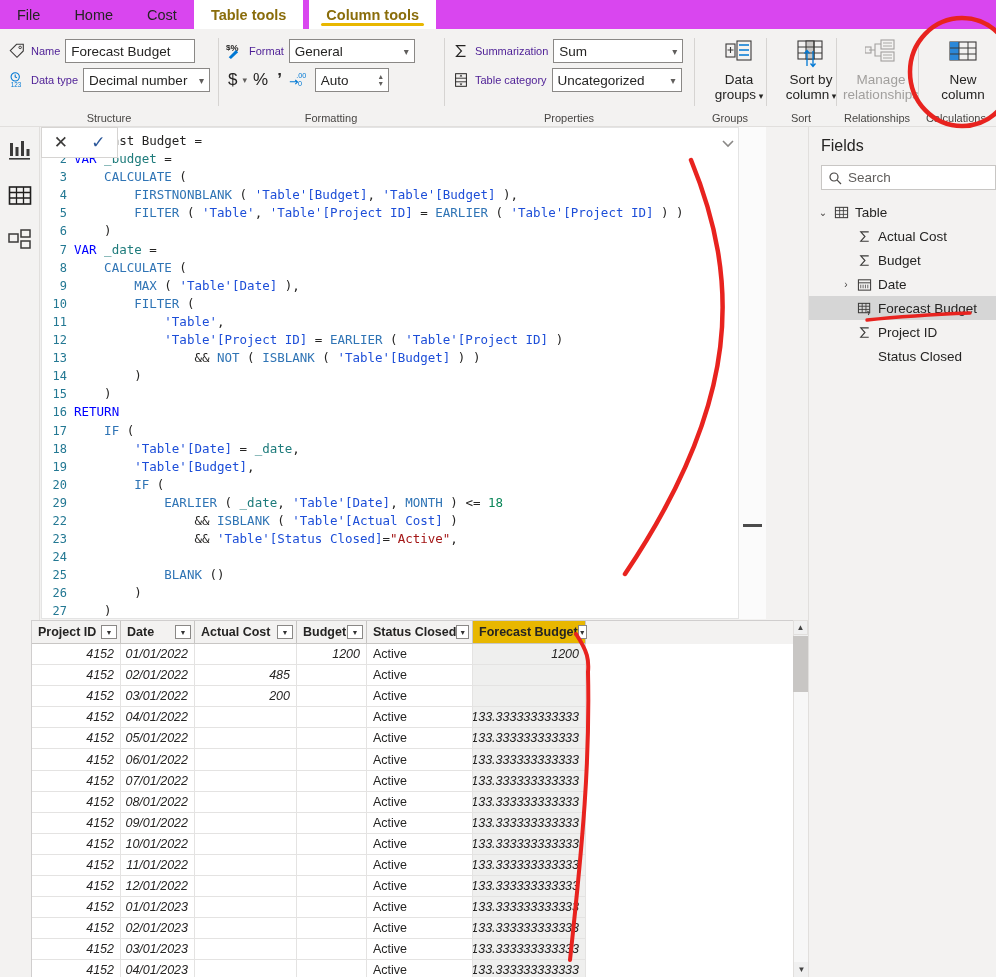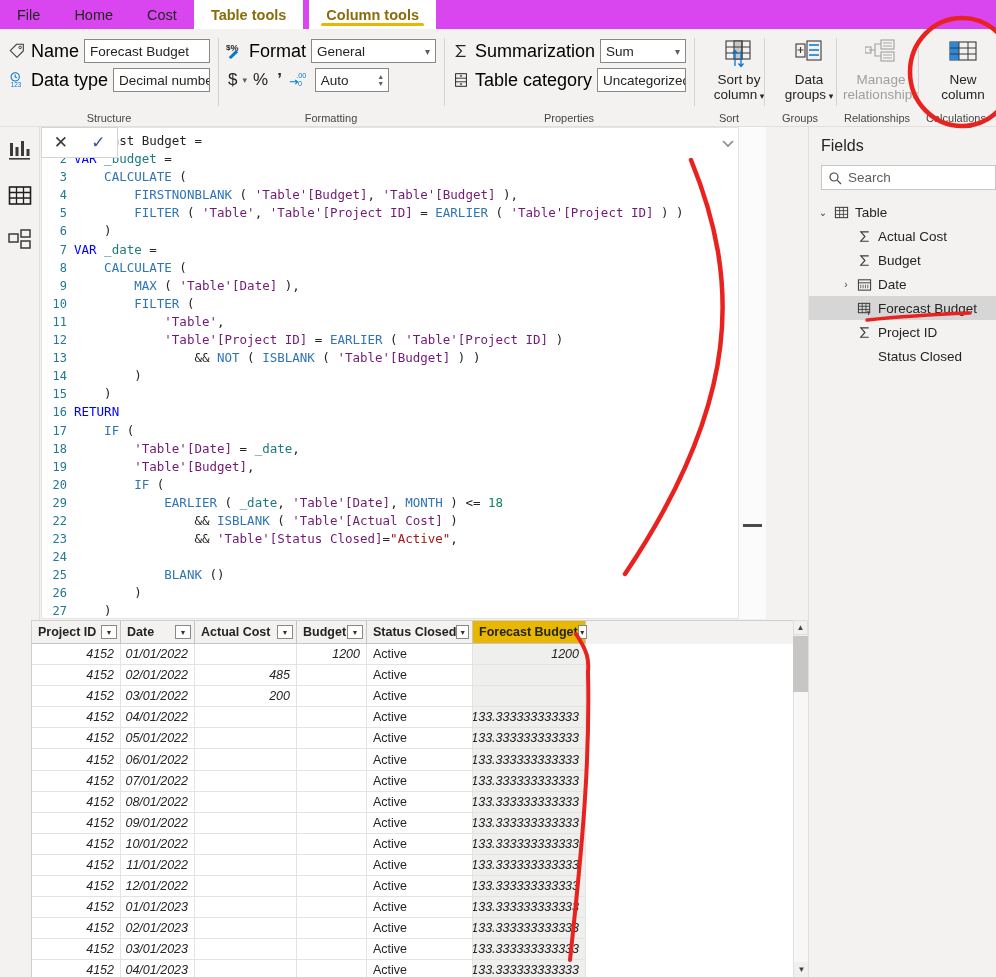--- a/index.html
+++ b/index.html
@@ -67,7 +67,7 @@
   }
   .rgroup-content { display:flex; flex-direction:column; gap:5px; padding-top:4px;}
   .rrow { display:flex; align-items:center; gap:5px; height:24px; }
-  .rlabel { font-size:18px; color:#000000; white-space:nowrap; }
+  .rlabel { font-size:11px; color:#4c1d95; white-space:nowrap; }
   .rinput {
     height:24px;
     border:1px solid #8a8886;

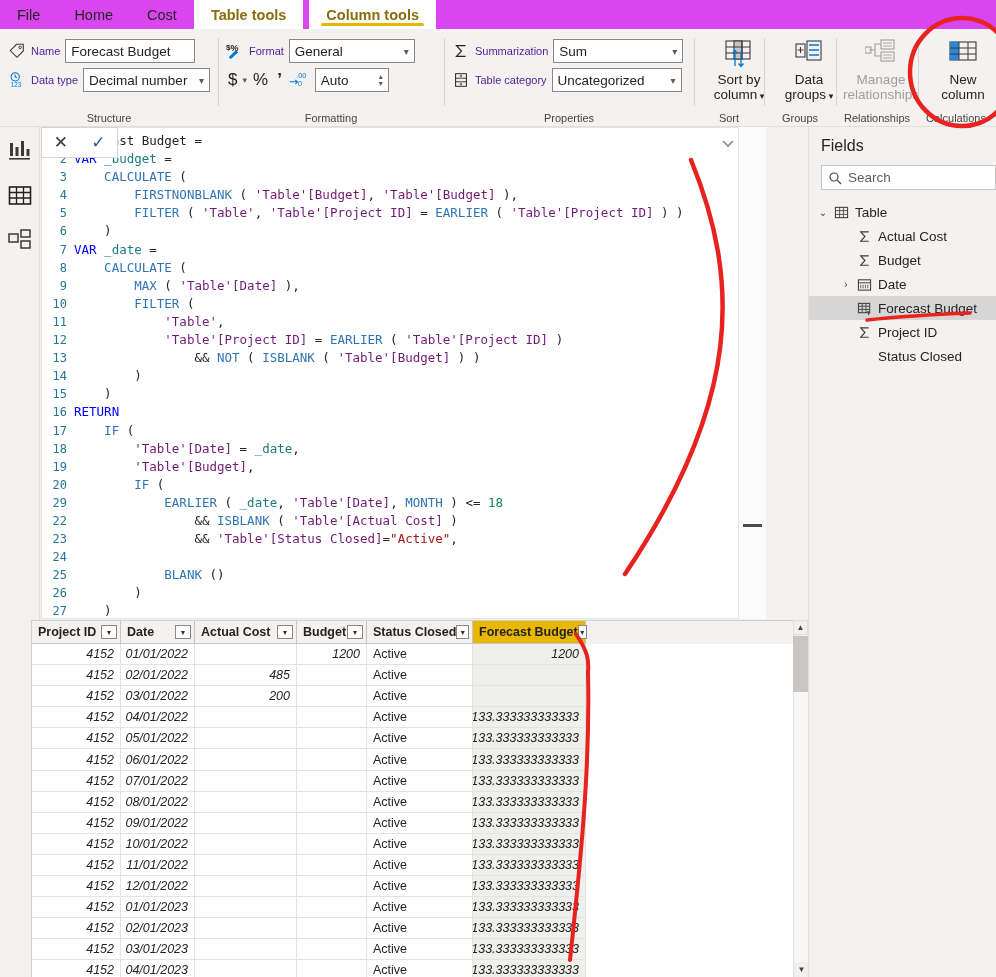--- a/index.html
+++ b/index.html
@@ -358,6 +358,22 @@
     <div class="rgroup-label">Properties</div>
   </div>
 
+  <div class="rgroup" style="width:72px">
+    <div class="bigbtn">
+      <svg width="32" height="30" viewBox="0 0 32 30">
+        <rect x="3" y="5" width="9" height="13" fill="none" stroke="#3b3a39" stroke-width="1.1"></rect>
+        <path d="M7.5 8 L7.5 14 M4.5 11 L10.5 11" stroke="#3b3a39" stroke-width="1.1"></path>
+        <rect x="14" y="2" width="14" height="19" fill="none" stroke="#3b3a39" stroke-width="1.1"></rect>
+        <path d="M16 6 L26 6 M16 11 L26 11 M16 16 L26 16" stroke="#0078d4" stroke-width="1.4"></path>
+      </svg>
+      <div class="blabel">
+        <span>Data</span><br>
+        <span>groups</span><span style="font-size:9px">&nbsp;▾</span>
+      </div>
+    </div>
+    <div class="rgroup-label">Groups</div>
+  </div>
+
   <div class="rgroup" style="width:70px">
     <div class="bigbtn">
       <svg width="32" height="30" viewBox="0 0 32 30">
@@ -373,22 +389,6 @@
       </div>
     </div>
     <div class="rgroup-label">Sort</div>
-  </div>
-
-  <div class="rgroup" style="width:72px">
-    <div class="bigbtn">
-      <svg width="32" height="30" viewBox="0 0 32 30">
-        <rect x="3" y="5" width="9" height="13" fill="none" stroke="#3b3a39" stroke-width="1.1"></rect>
-        <path d="M7.5 8 L7.5 14 M4.5 11 L10.5 11" stroke="#3b3a39" stroke-width="1.1"></path>
-        <rect x="14" y="2" width="14" height="19" fill="none" stroke="#3b3a39" stroke-width="1.1"></rect>
-        <path d="M16 6 L26 6 M16 11 L26 11 M16 16 L26 16" stroke="#0078d4" stroke-width="1.4"></path>
-      </svg>
-      <div class="blabel">
-        <span>Data</span><br>
-        <span>groups</span><span style="font-size:9px">&nbsp;▾</span>
-      </div>
-    </div>
-    <div class="rgroup-label">Groups</div>
   </div>
 
   <div class="rgroup" style="width:82px">

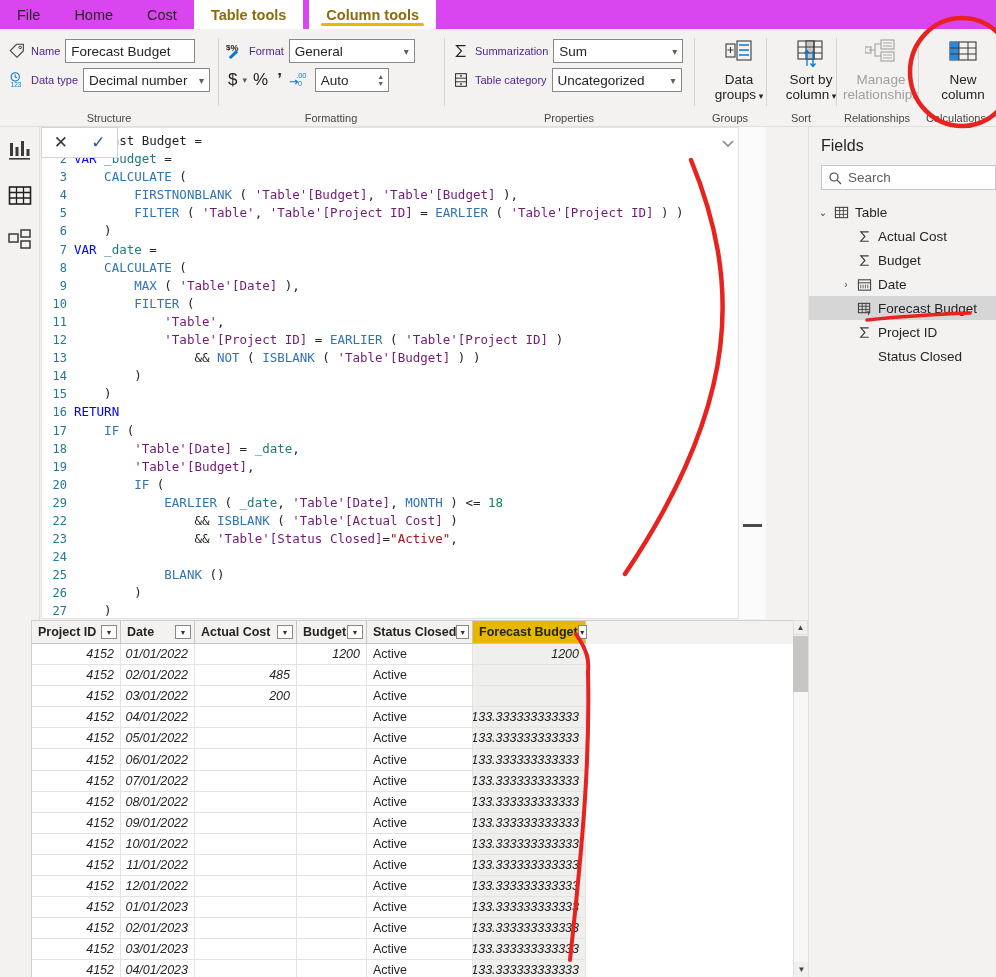--- a/index.html
+++ b/index.html
@@ -139,7 +139,7 @@
   .ctext { white-space:pre; }
   .kw   { color:#0000ff; }
   .fn   { color:#2f74b5; }
-  .col  { color:#701a75; }
+  .col  { color:#1d4ed8; }
   .num  { color:#098658; }
   .str  { color:#a31515; }
   .var  { color:#1e7b7b; }

